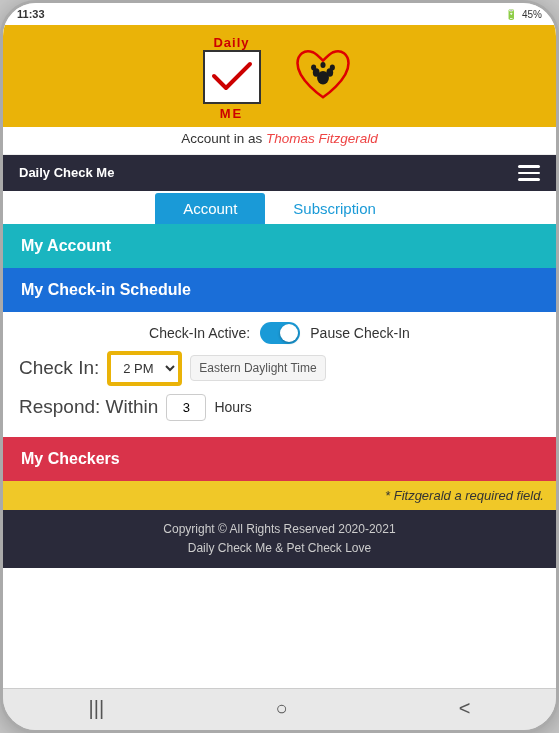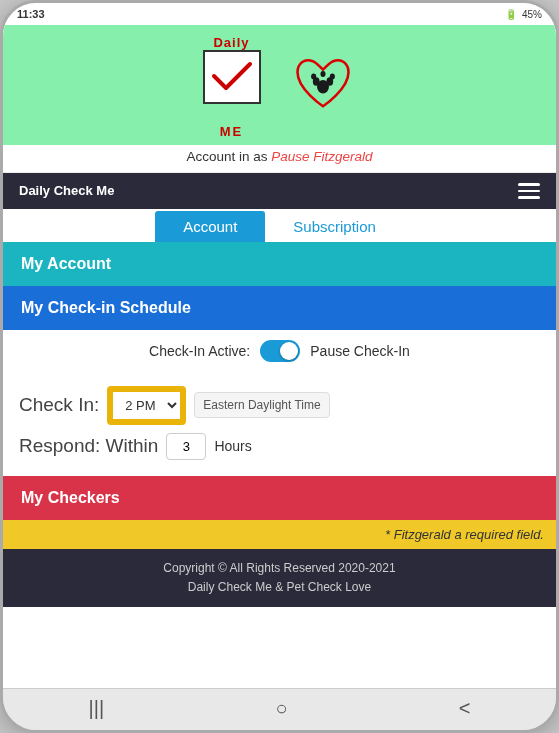--- a/index.html
+++ b/index.html
@@ -44,7 +44,7 @@
     }
     
     .logo-area {
-      background: #86efac;
+      background: #eab308;
       display: flex;
       justify-content: center;
       align-items: center;

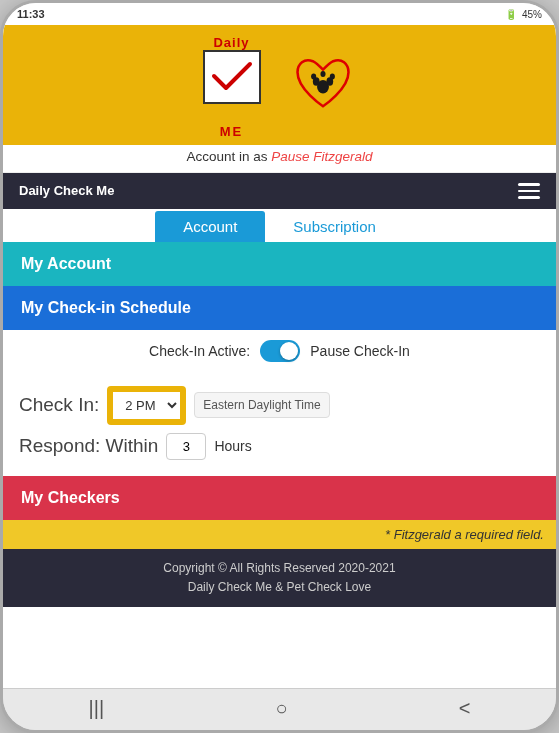--- a/index.html
+++ b/index.html
@@ -77,7 +77,7 @@
       font-weight: bold;
       color: #c00;
       letter-spacing: 2px;
-      margin-top: 20px;
+      margin-top: 2px;
     }
     .checkmark-svg { width: 44px; height: 38px; }
     .heart-paw-svg { width: 68px; height: 68px; }

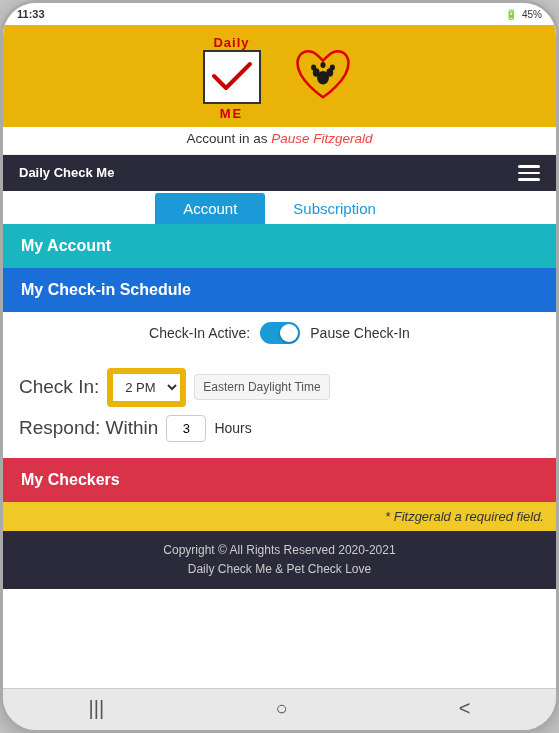--- a/index.html
+++ b/index.html
@@ -310,7 +310,7 @@
 
     <div class="logged-in-bar">
       <span>Account in as </span>
-      <span class="username">Pause Fitzgerald</span>
+      <span class="username">Thomas Fitzgerald</span>
     </div>
 
     <div class="navbar">

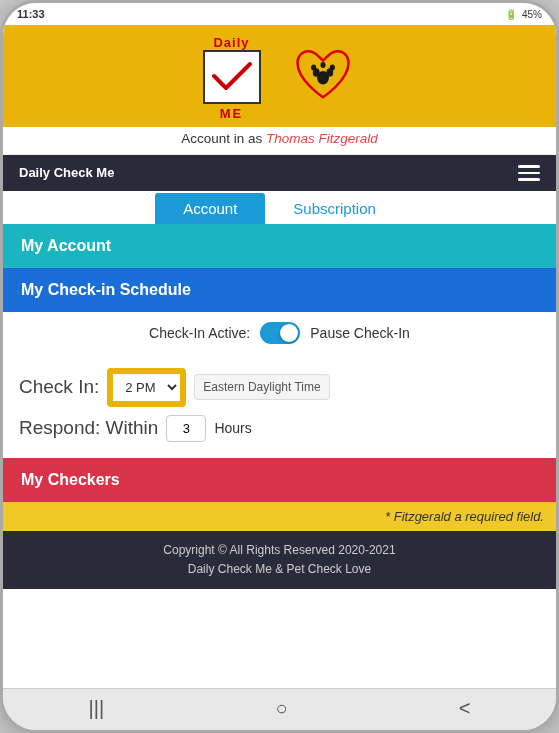--- a/index.html
+++ b/index.html
@@ -165,7 +165,7 @@
       gap: 10px;
       font-size: 14px;
       color: #333;
-      margin-bottom: 24px;
+      margin-bottom: 7px;
       justify-content: center;
     }
     

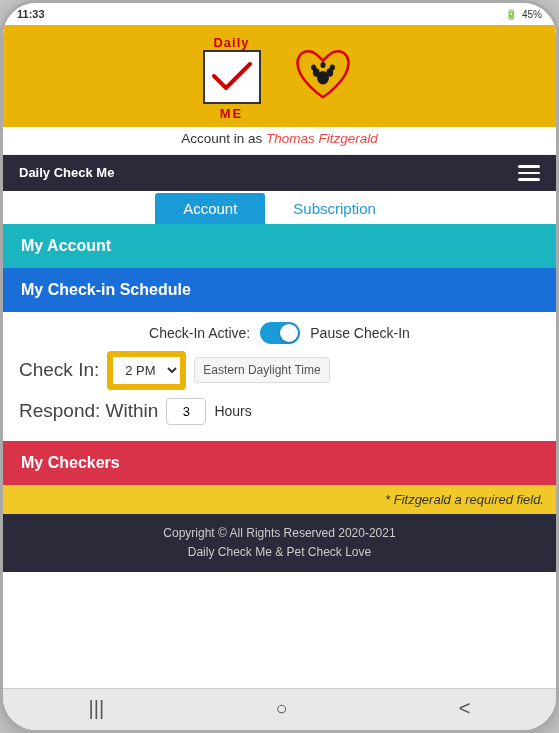--- a/index.html
+++ b/index.html
@@ -203,7 +203,7 @@
       color: #444;
     }
     .form-select {
-      border: 6px solid #eab308;
+      border: 4px solid #eab308;
       border-radius: 4px;
       padding: 5px 8px;
       font-size: 13px;

